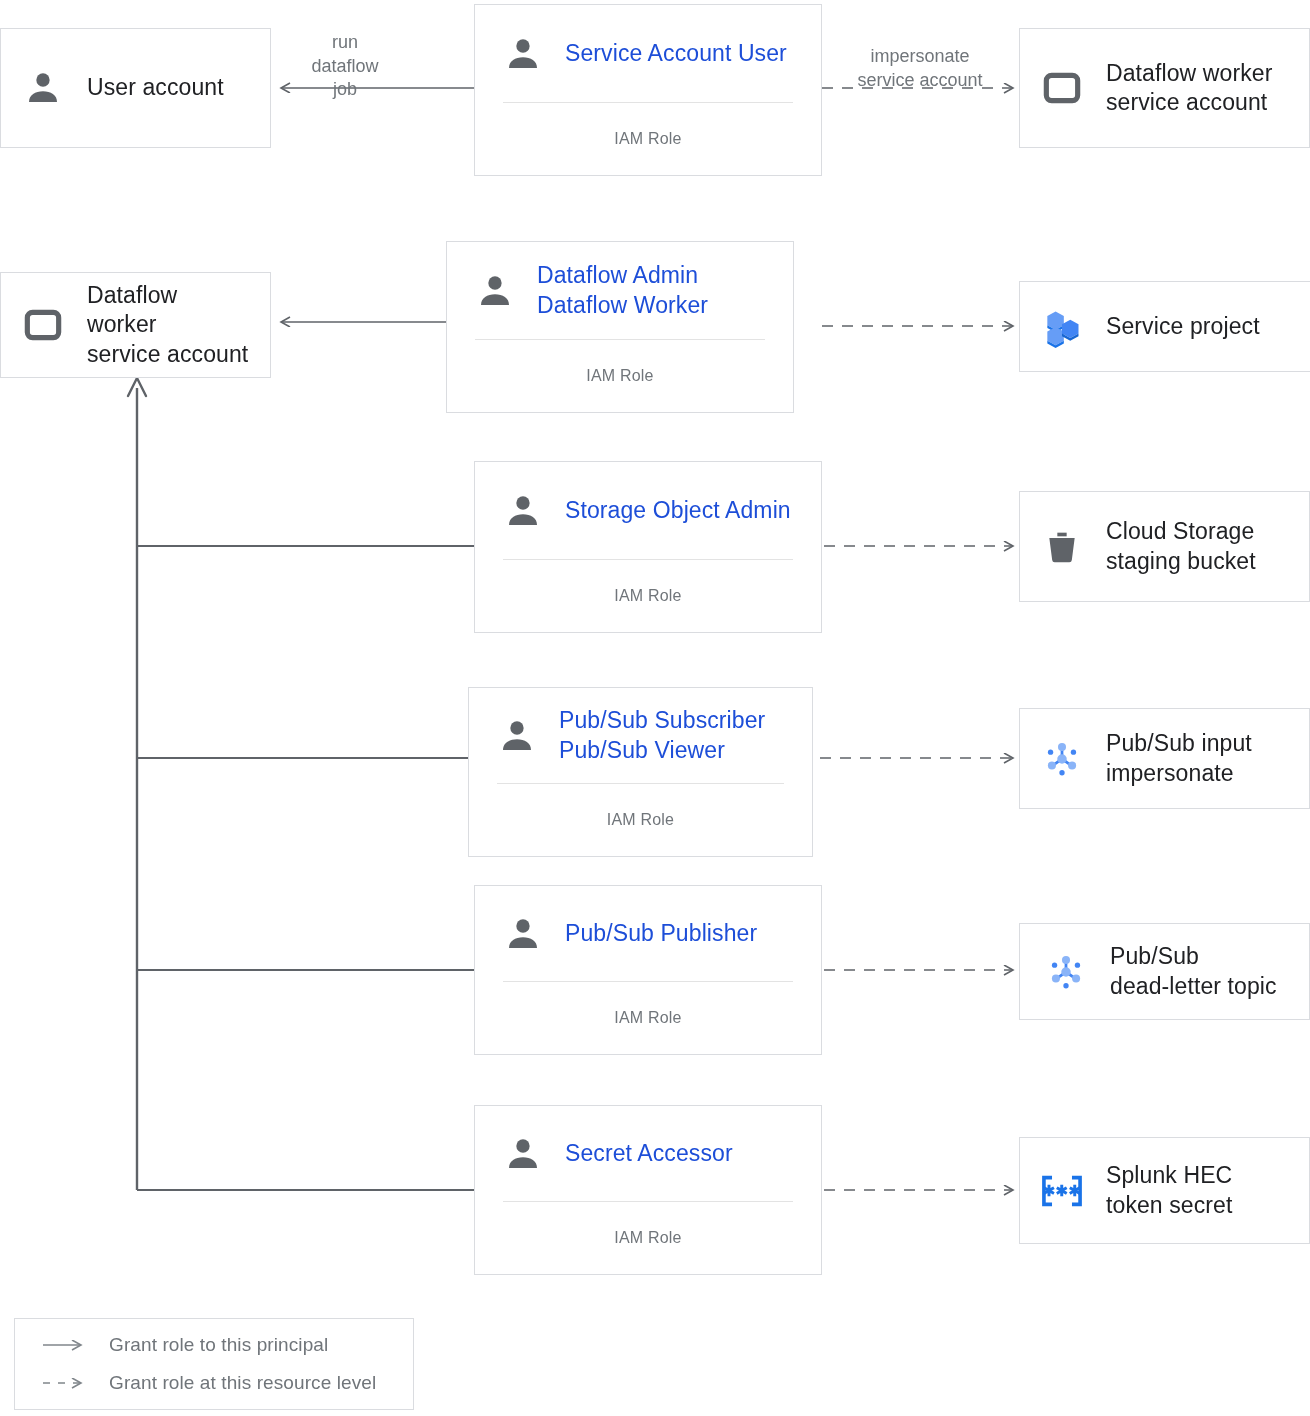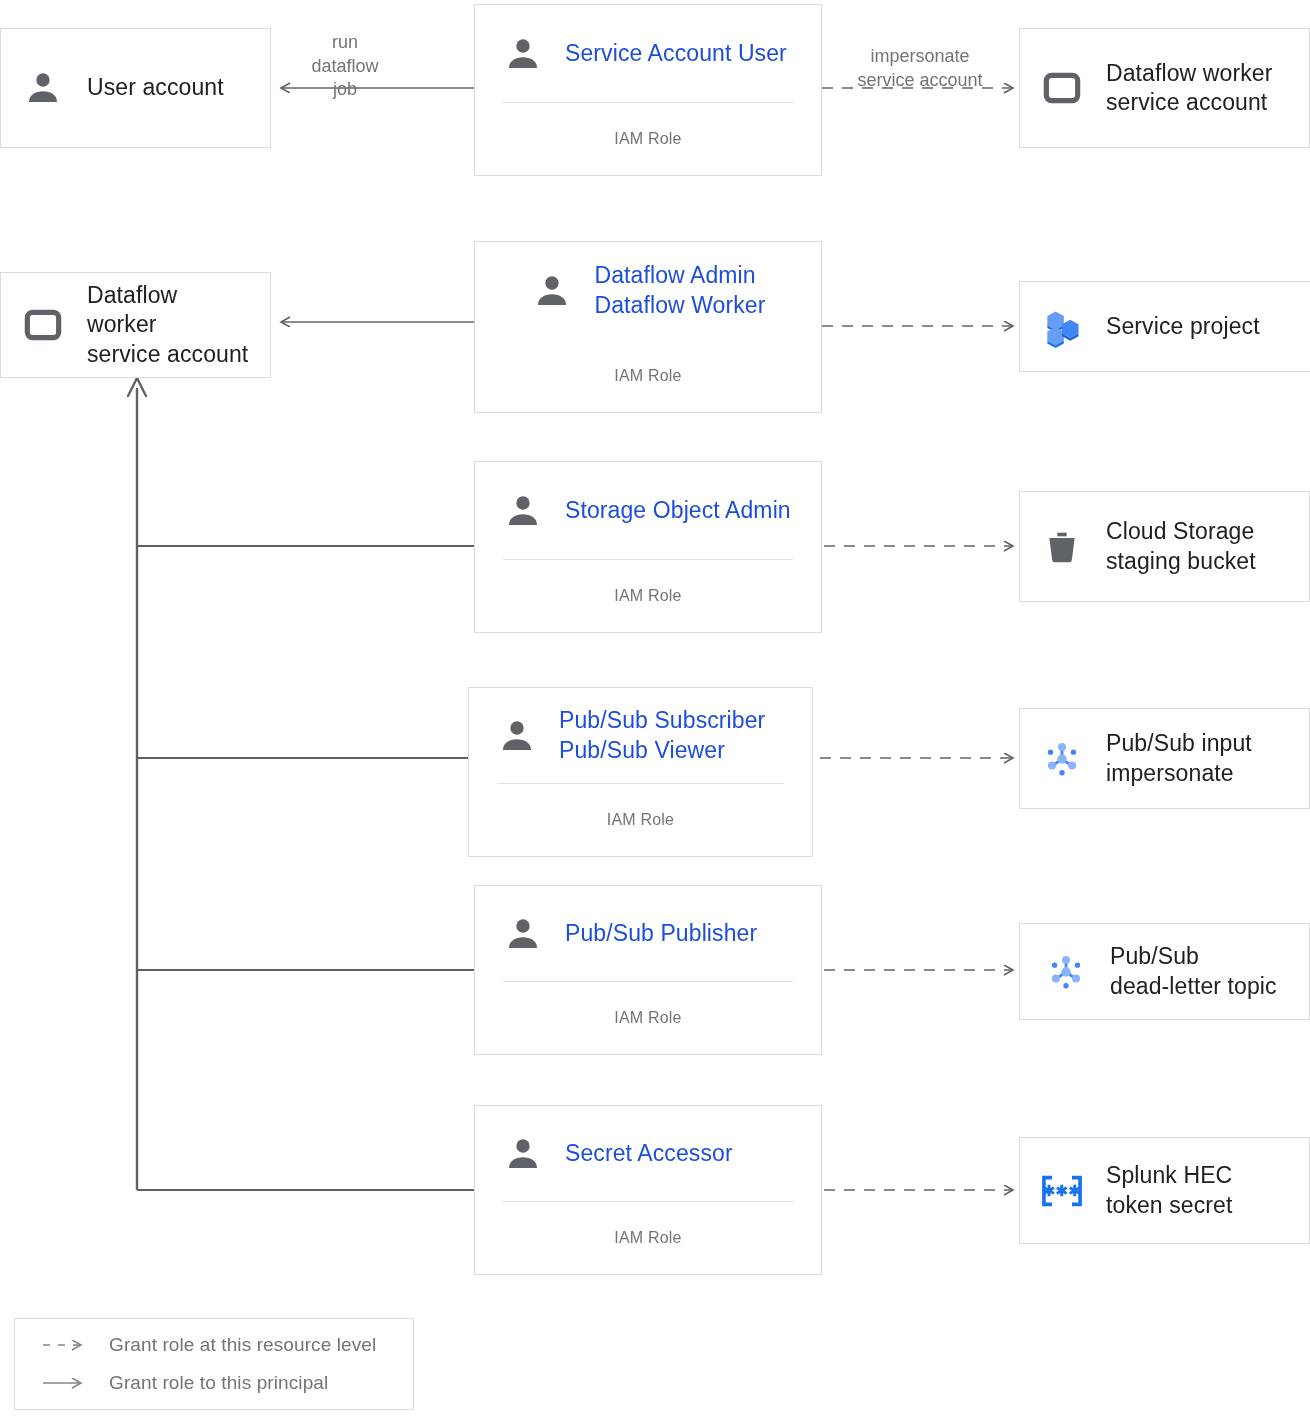--- a/index.html
+++ b/index.html
@@ -235,7 +235,7 @@
 service account</span>
   </div>
 
-  <div class="rolecard" style="left:474px; top:241px; width:348px; height:172px;align-items:center;">
+  <div class="rolecard" style="left:446px; top:241px; width:348px; height:172px;">
     <div class="top">
       <span class="ico">
         <svg width="40" height="40" viewBox="0 0 24 24" aria-hidden="true">

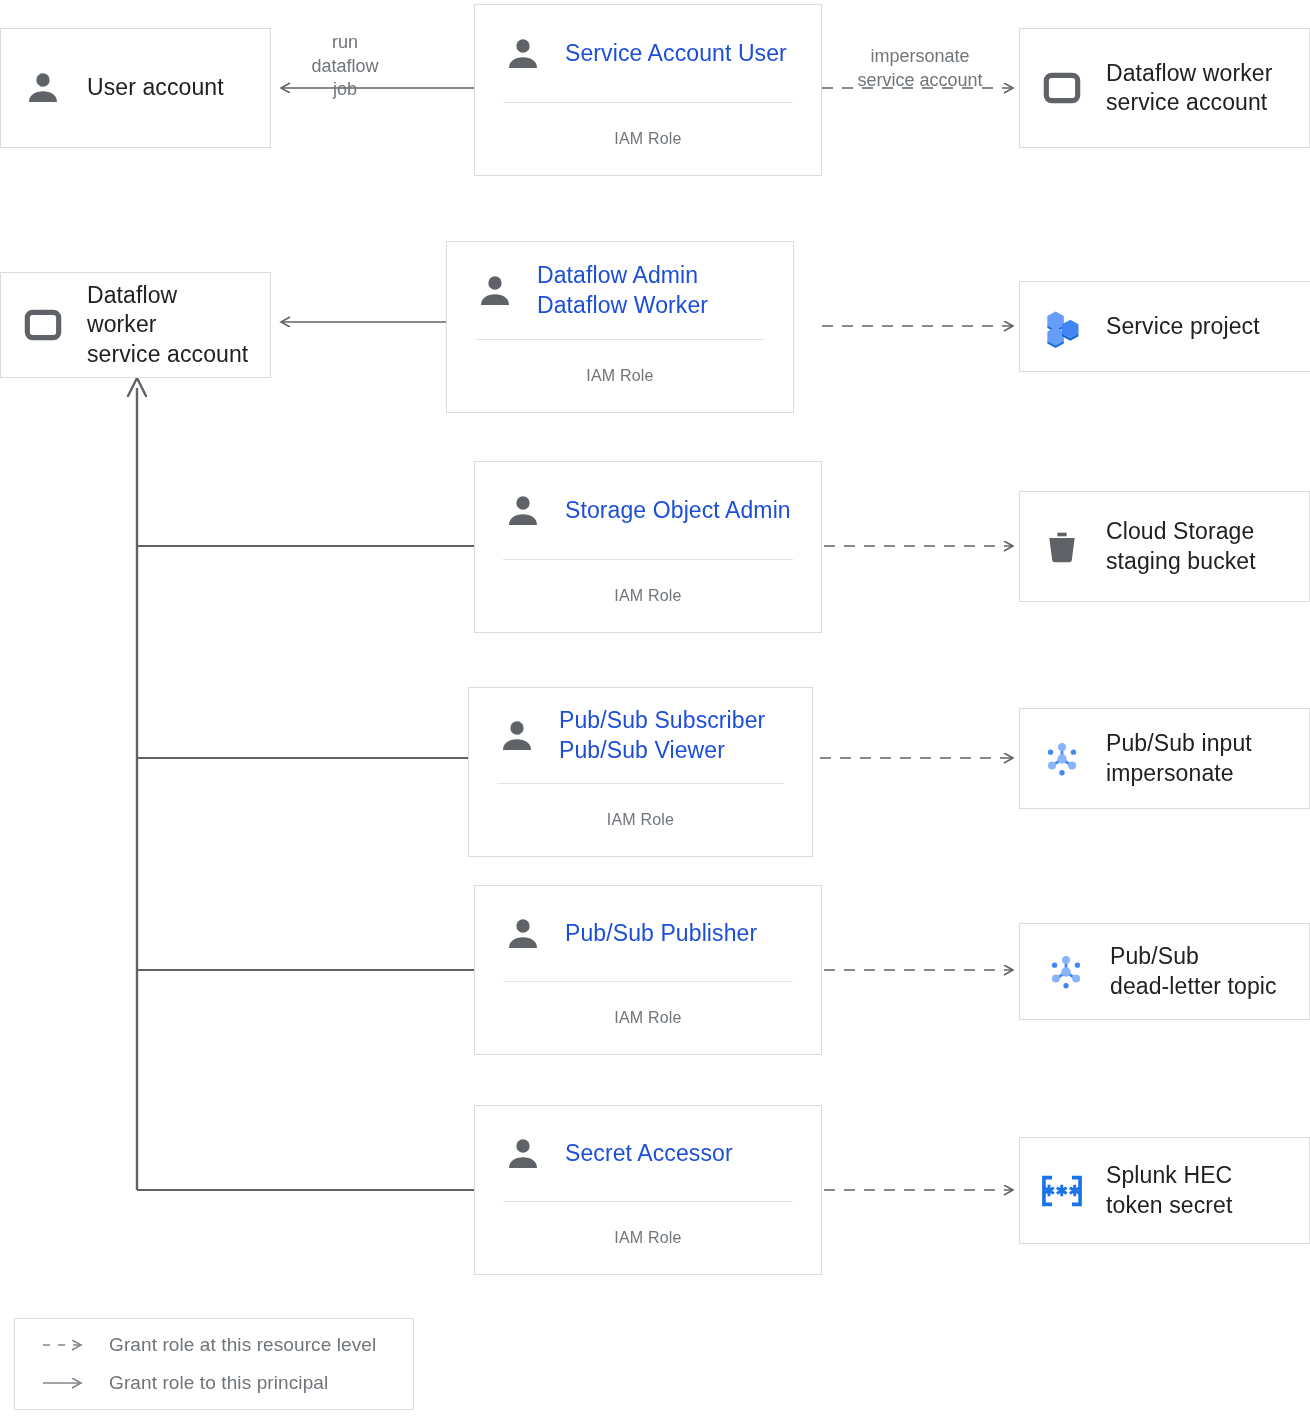--- a/index.html
+++ b/index.html
@@ -392,18 +392,18 @@
     <div class="row">
       <span class="glyph">
         <svg width="48" height="16" viewBox="0 0 48 16" aria-hidden="true">
-          <line x1="2" y1="8" x2="40" y2="8" stroke="#80868b" stroke-width="1.6" stroke-dasharray="7 8" marker-end="url(#ahl)"></line>
-        </svg>
-      </span>
-      <span class="txt">Grant role at this resource level</span>
+          <line x1="2" y1="8" x2="40" y2="8" stroke="#80868b" stroke-width="1.6" marker-end="url(#ahl)"></line>
+        </svg>
+      </span>
+      <span class="txt">Grant role to this principal</span>
     </div>
     <div class="row">
       <span class="glyph">
         <svg width="48" height="16" viewBox="0 0 48 16" aria-hidden="true">
-          <line x1="2" y1="8" x2="40" y2="8" stroke="#80868b" stroke-width="1.6" marker-end="url(#ahl)"></line>
-        </svg>
-      </span>
-      <span class="txt">Grant role to this principal</span>
+          <line x1="2" y1="8" x2="40" y2="8" stroke="#80868b" stroke-width="1.6" stroke-dasharray="7 8" marker-end="url(#ahl)"></line>
+        </svg>
+      </span>
+      <span class="txt">Grant role at this resource level</span>
     </div>
   </div>
 

